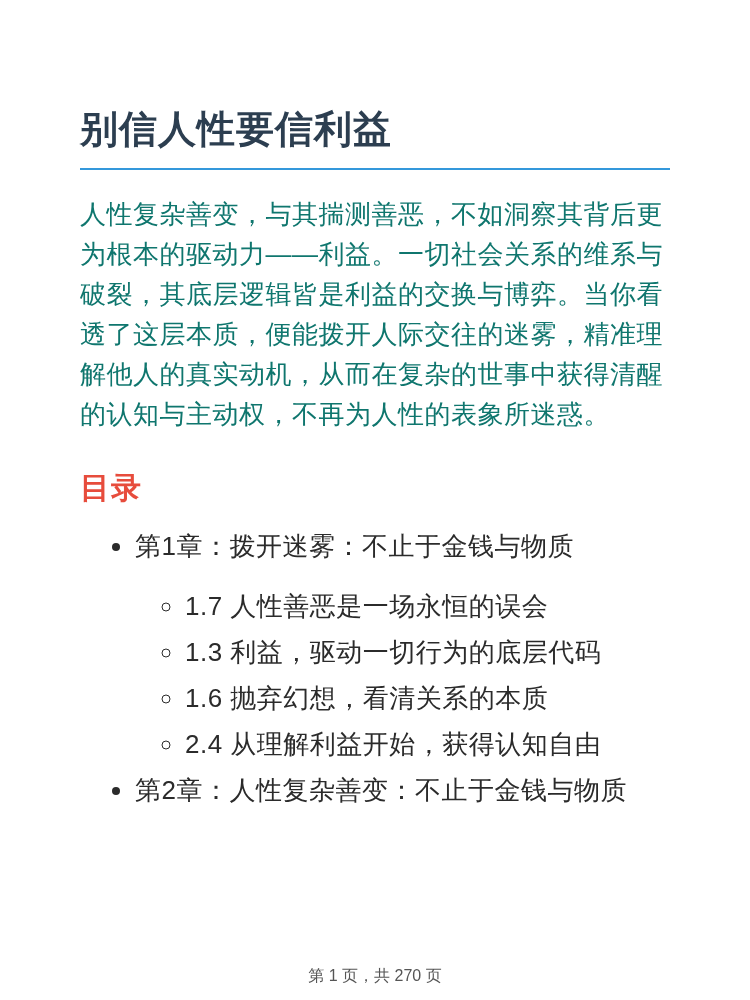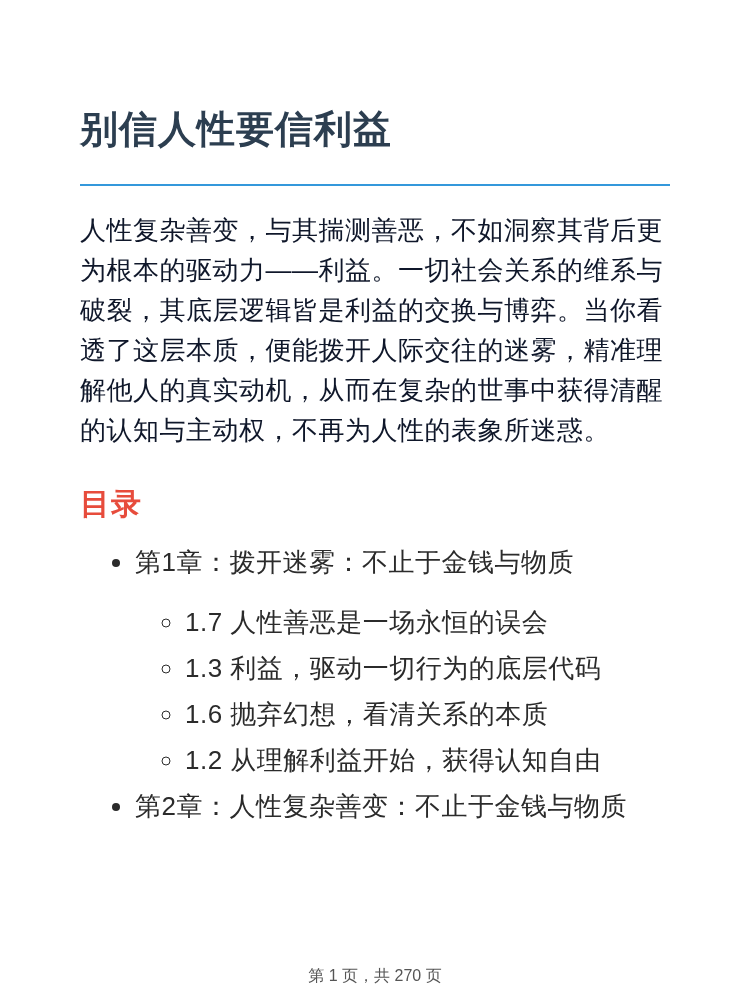--- a/index.html
+++ b/index.html
@@ -26,7 +26,7 @@
     line-height: 46px;
     font-weight: 700;
     color: #2c3e50;
-    padding-bottom: 32px;
+    padding-bottom: 16px;
     border-bottom: 2px solid #3498db;
     letter-spacing: 1px;
   }

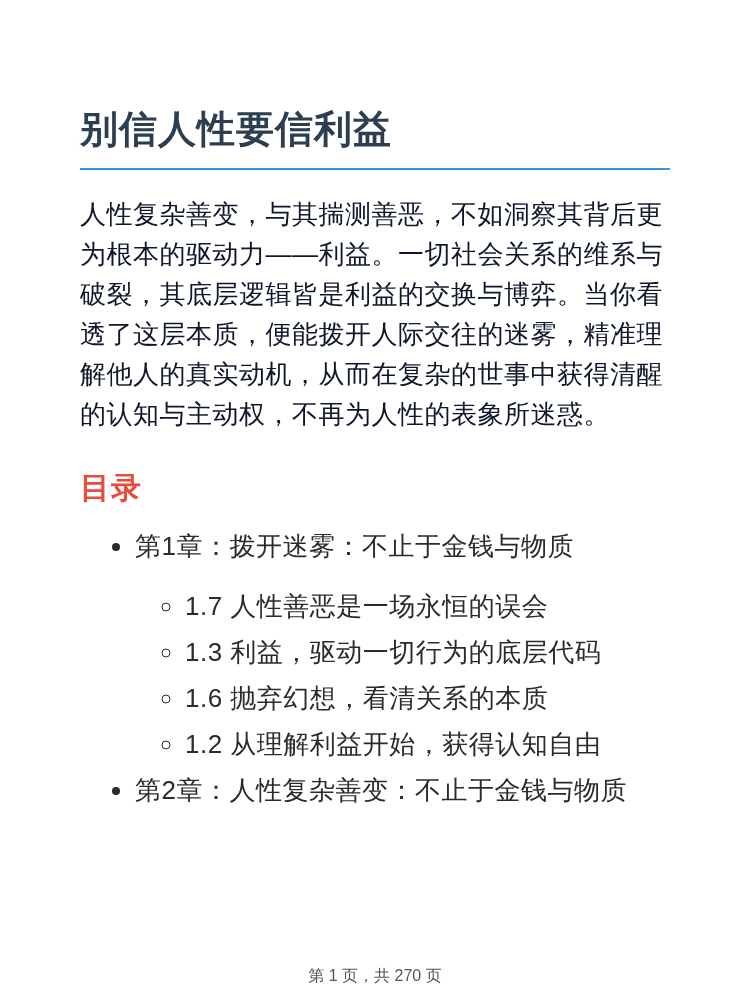--- a/index.html
+++ b/index.html
@@ -47,7 +47,7 @@
     margin: 24px 0 0 0;
     font-size: 26px;
     line-height: 40px;
-    color: #0f172a;
+    color: #0f766e;
     letter-spacing: 0.5px;
     text-align: left;
   }

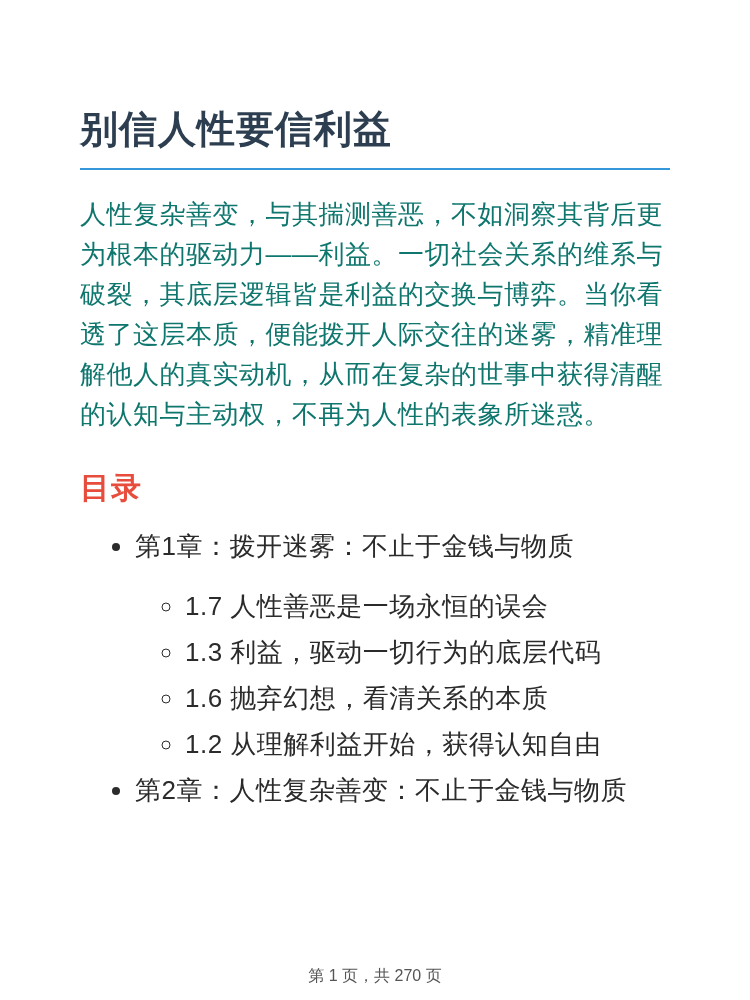--- a/index.html
+++ b/index.html
@@ -98,7 +98,7 @@
         <li class="toc-item">1.7 人性善恶是一场永恒的误会</li>
         <li class="toc-item">1.3 利益，驱动一切行为的底层代码</li>
         <li class="toc-item">1.6 抛弃幻想，看清关系的本质</li>
-        <li class="toc-item">1.2 从理解利益开始，获得认知自由</li>
+        <li class="toc-item">2.4 从理解利益开始，获得认知自由</li>
       </ul>
     </li>
     <li class="toc-item">

